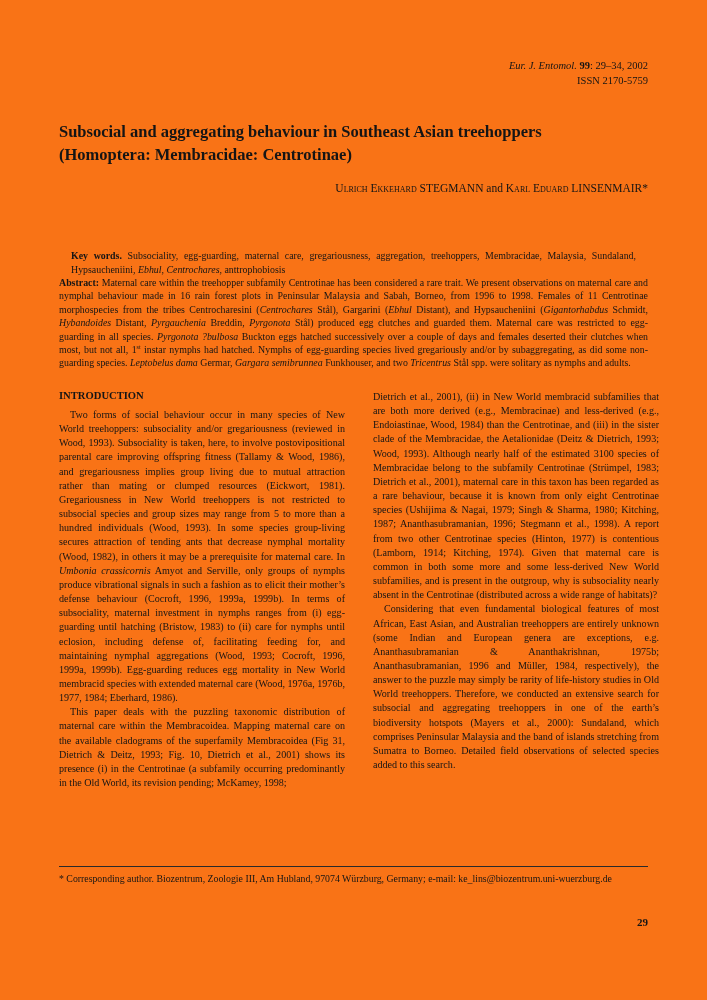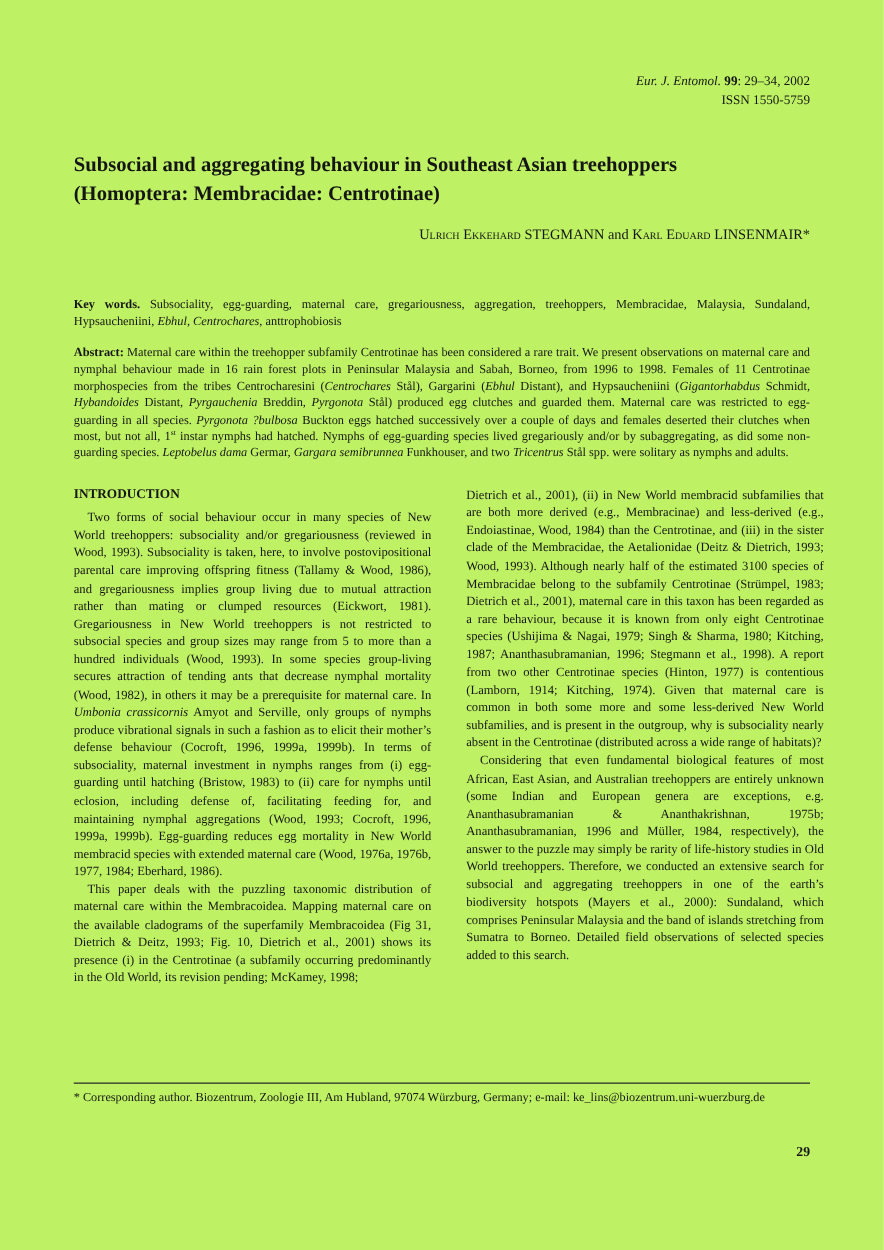--- a/index.html
+++ b/index.html
@@ -18,7 +18,7 @@
     position: relative;
     width: 707px;
     height: 1000px;
-    background: #bef264;
+    background: #f97316;
   }
   .content {
     position: absolute;

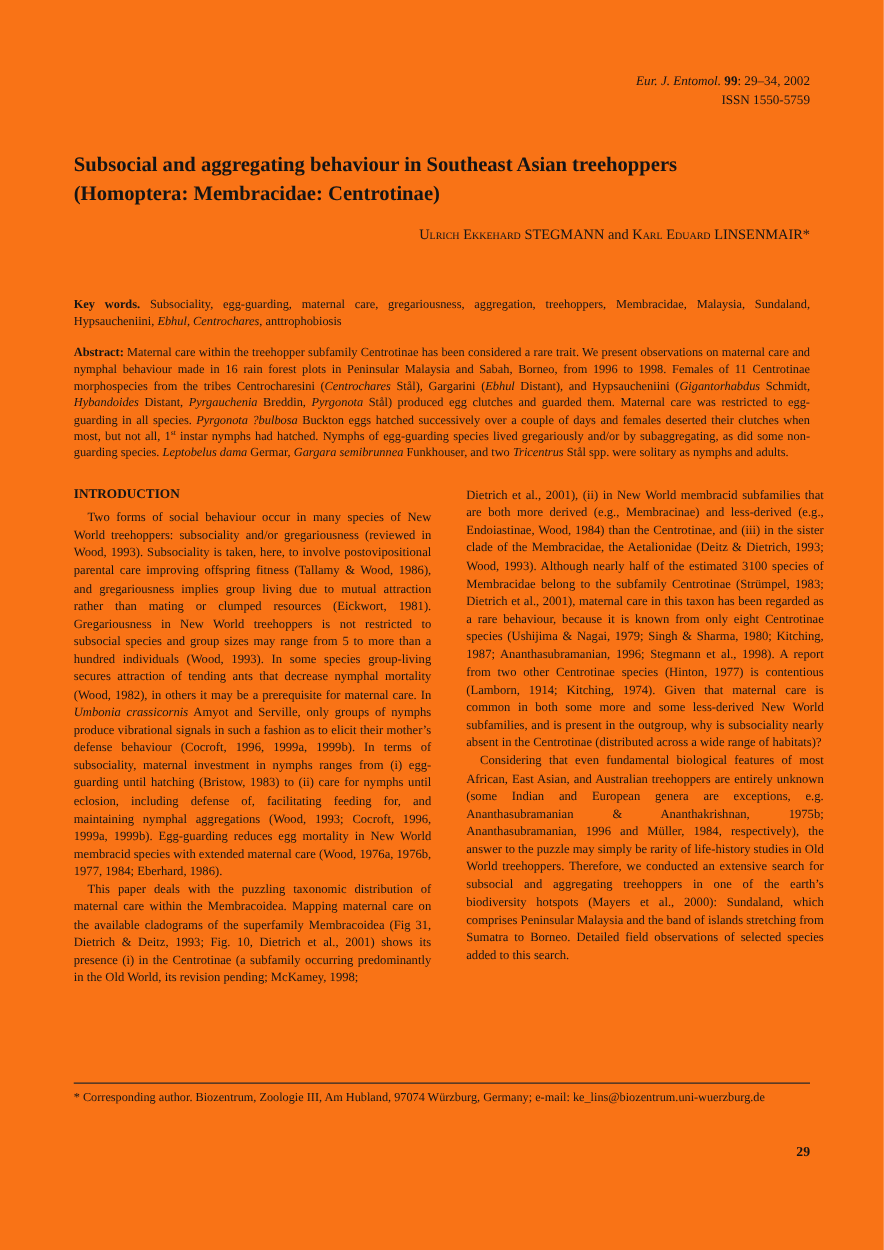--- a/index.html
+++ b/index.html
@@ -142,7 +142,7 @@
 
     <div class="journal-head">
       <div class="jh-line"><span class="s-i">Eur. J. Entomol.</span><span> </span><span class="s-b">99</span><span>: 29–34, 2002</span></div>
-      <div class="jh-line">ISSN 1550-5759</div>
+      <div class="jh-line">ISSN 2170-5759</div>
     </div>
 
     <h1 class="title">

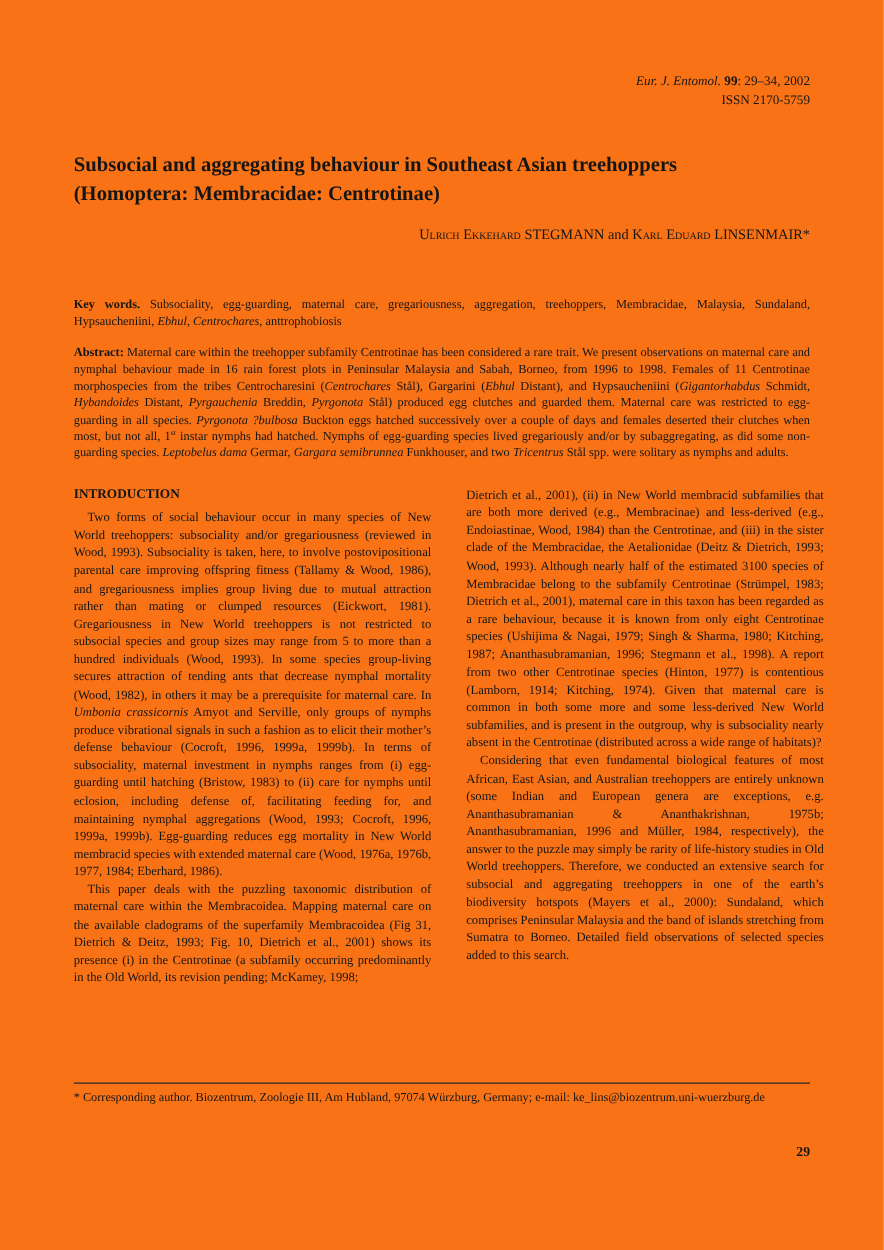--- a/index.html
+++ b/index.html
@@ -67,7 +67,7 @@
     top: 237px;
     left: 0;
     right: 0;
-    margin: 0;
+    margin: 12px;
     font-size: 9.9px;
     line-height: 13.6px;
     text-align: justify;

